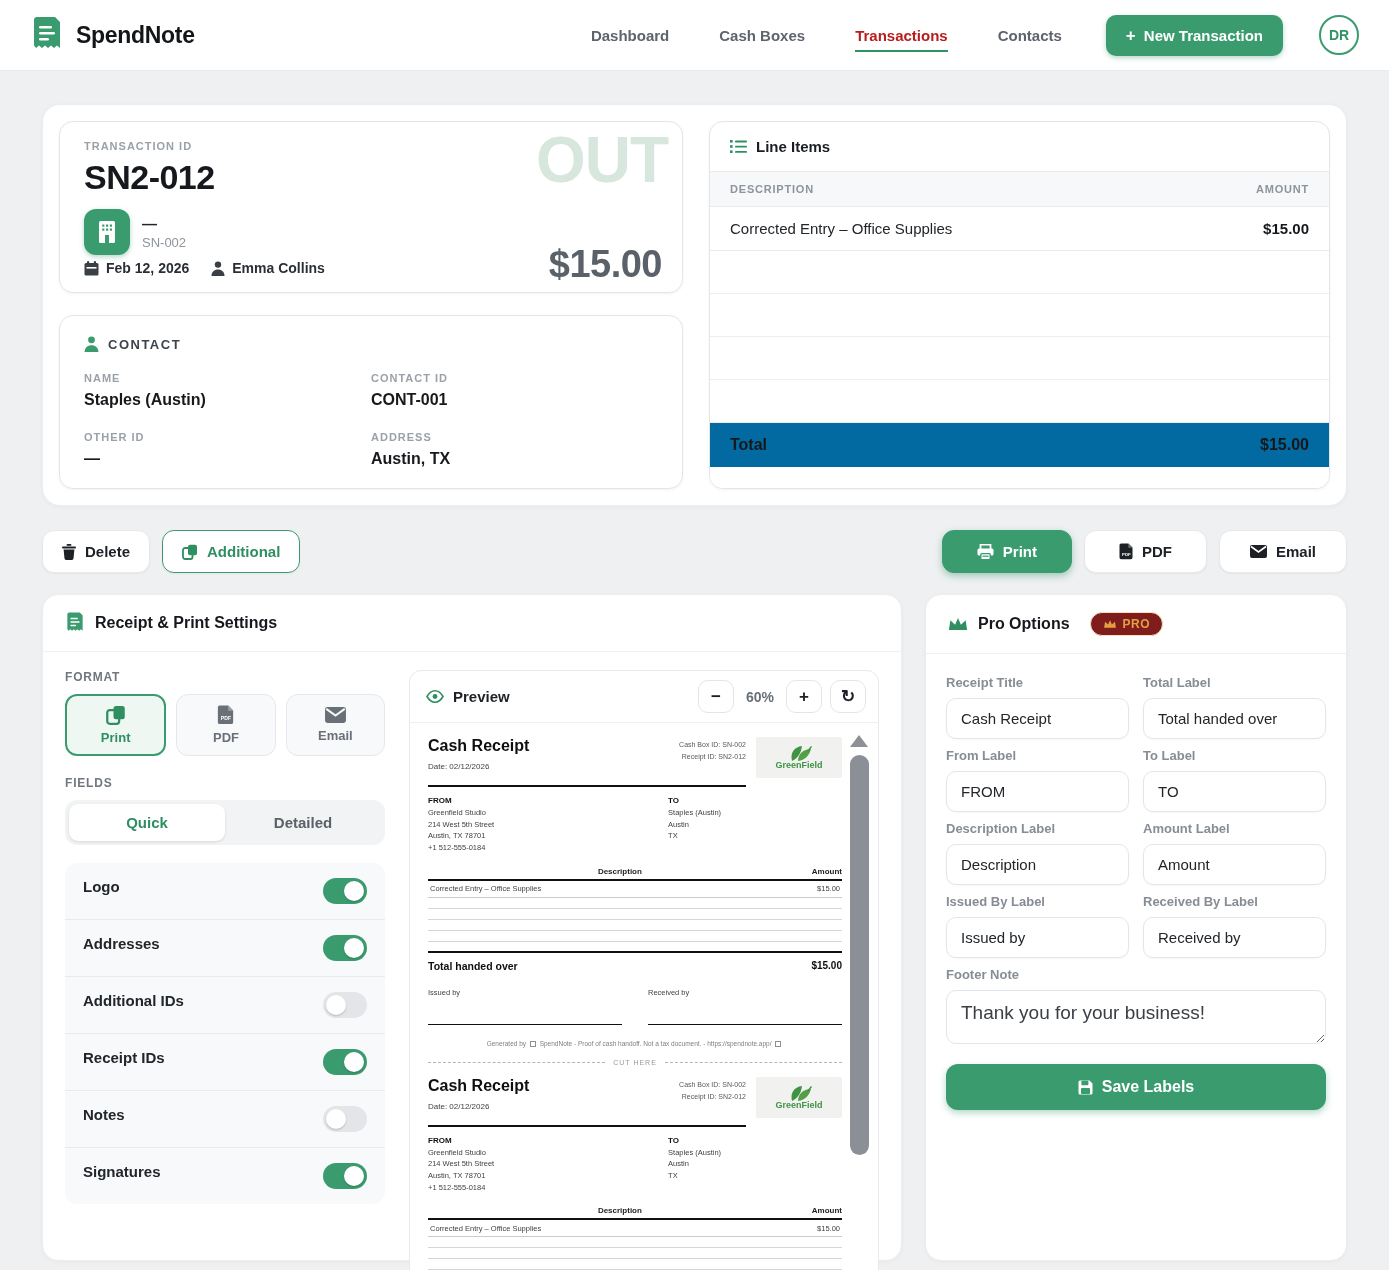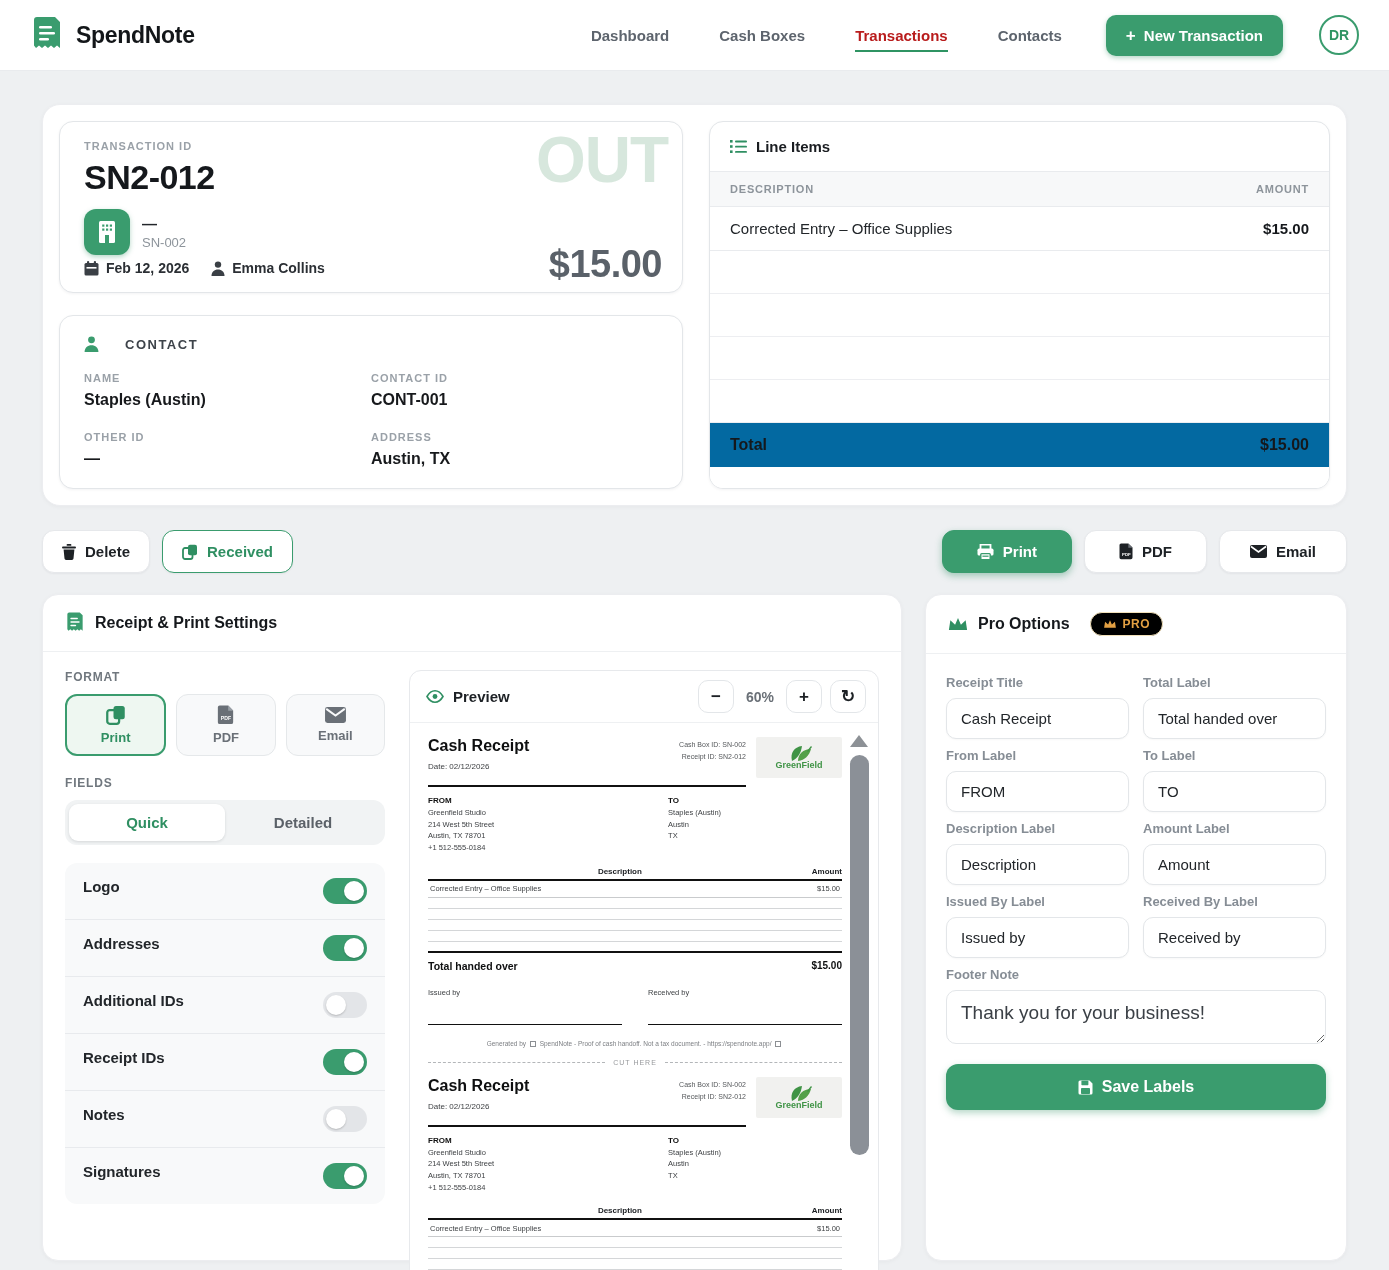--- a/index.html
+++ b/index.html
@@ -51,7 +51,7 @@
   .watermark{position:absolute; top:6px; right:14px; font-size:64px; font-weight:800; letter-spacing:-1px; color:#d7e7dd; line-height:1;}
   .txn-amount{position:absolute; right:20px; bottom:6px; font-size:38px; font-weight:800; letter-spacing:-0.5px; color:#5a6169;}
   .contact-card{flex:1; padding:20px 24px;}
-  .card-head{display:flex; align-items:center; gap:26px;}
+  .card-head{display:flex; align-items:center; gap:9px;}
   .card-head-title{font-size:13px; font-weight:800; letter-spacing:1.5px; color:#3d434a;}
   .contact-grid{display:grid; grid-template-columns:1fr 1fr; row-gap:22px; margin-top:20px;}
   .field-value{font-size:16px; font-weight:700; color:#17191c; margin-top:7px;}

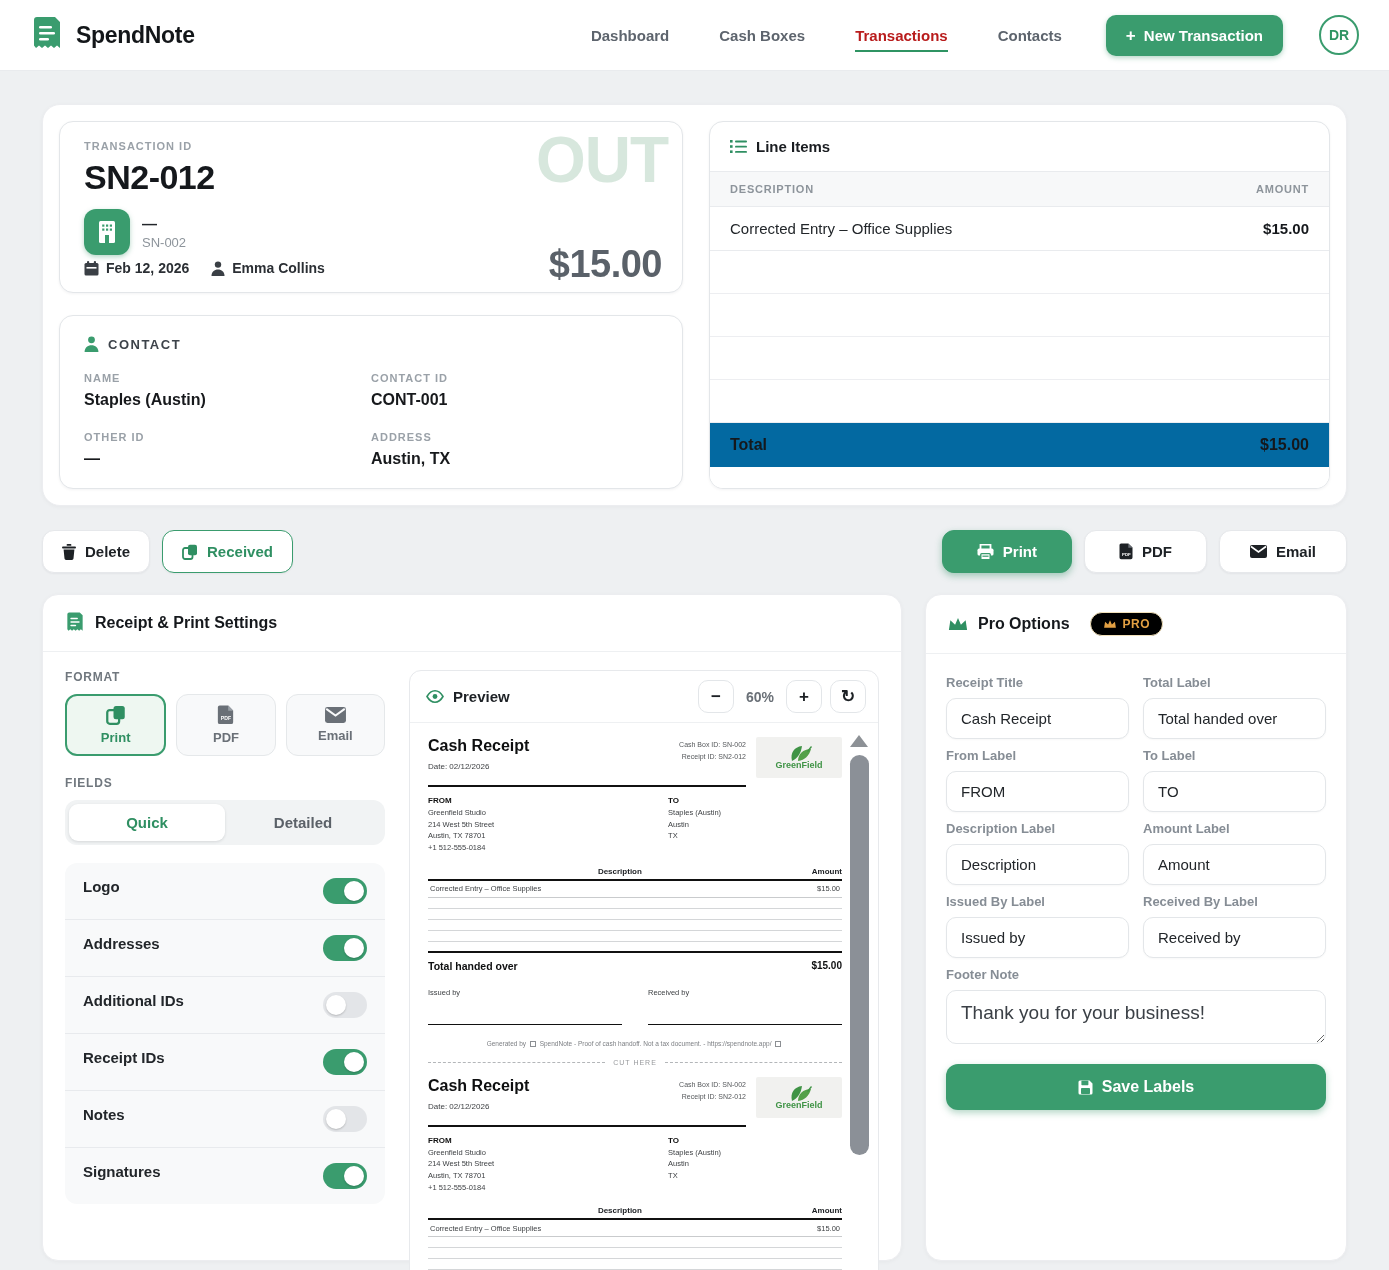--- a/index.html
+++ b/index.html
@@ -316,7 +316,7 @@
           <rect x="6" y="0.8" width="9" height="10.5" rx="2" fill="#2f8f62"></rect>
         </svg>
     </span>
-    <span>Received</span>
+    <span>Additional</span>
   </button>
   <div class="spacer"></div>
   <button class="btn btn-print">

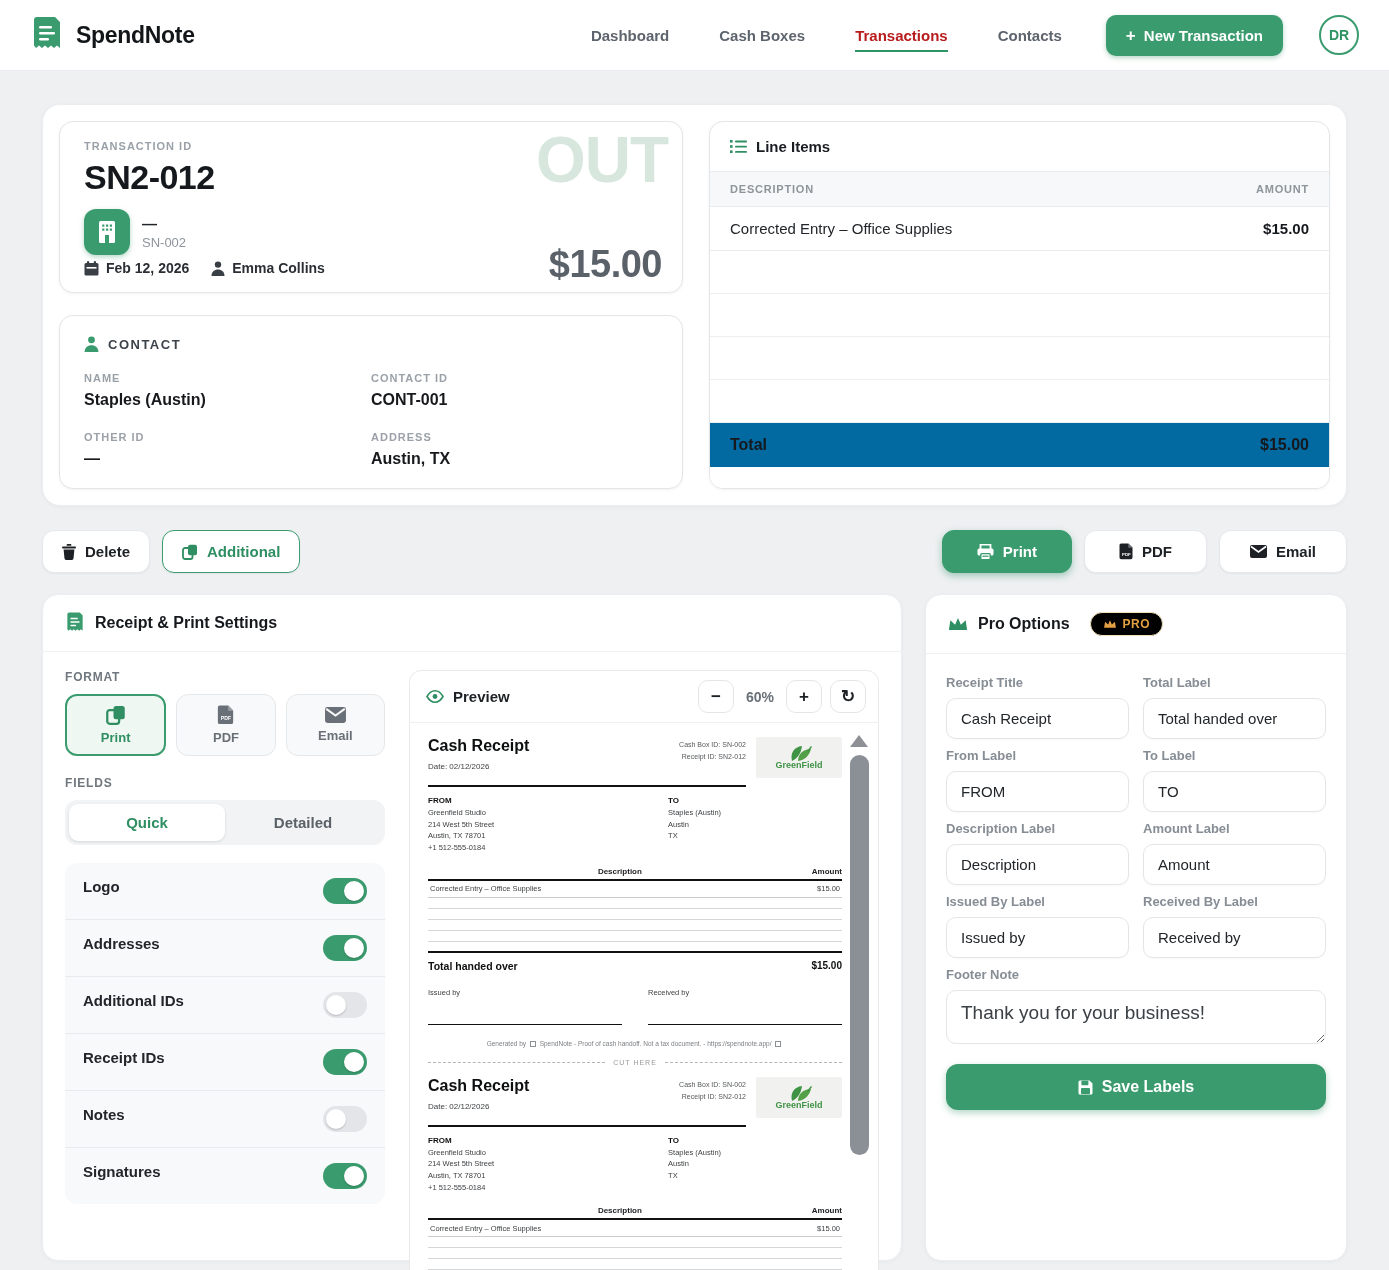--- a/index.html
+++ b/index.html
@@ -145,7 +145,7 @@
   .sb-thumb{position:absolute; top:32px; right:9px; width:19px; height:400px; background:#8b9097; border-radius:10px;}
   
   .panel-right{flex:1; height:667px; display:flex; flex-direction:column;}
-  .pro-badge{margin-left:10px; background:#000000; border:1px solid #f3e2bb; border-radius:999px; padding:4px 12px; display:flex; align-items:center; gap:6px;}
+  .pro-badge{margin-left:10px; background:#7f1d1d; border:1px solid #f3e2bb; border-radius:999px; padding:4px 12px; display:flex; align-items:center; gap:6px;}
   .pro-badge-text{font-size:12px; font-weight:800; letter-spacing:.5px; color:#e2a043;}
   .pro-body{padding:12px 20px 20px;}
   .pro-grid{display:grid; grid-template-columns:1fr 1fr; column-gap:14px;}

